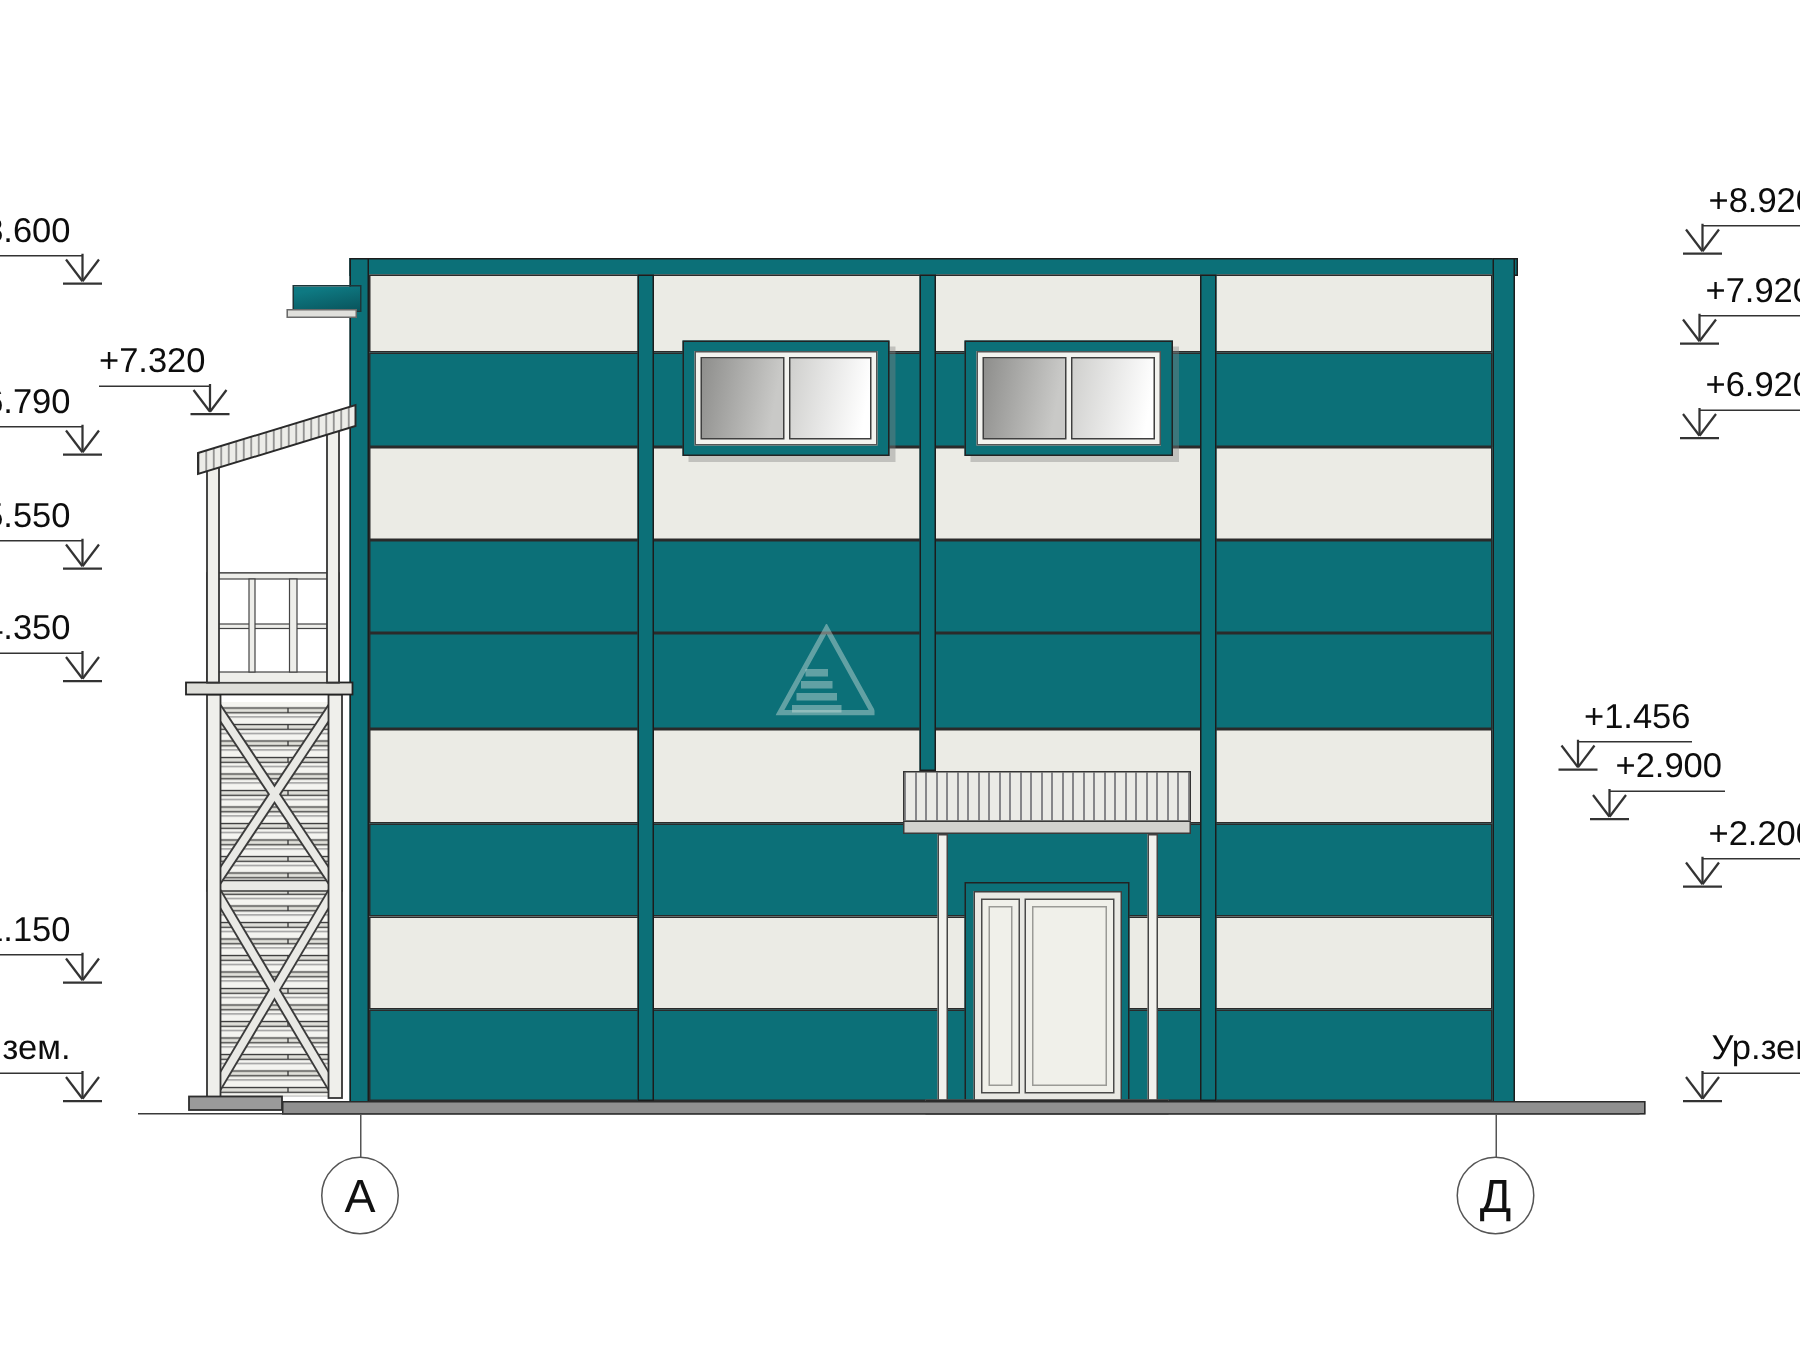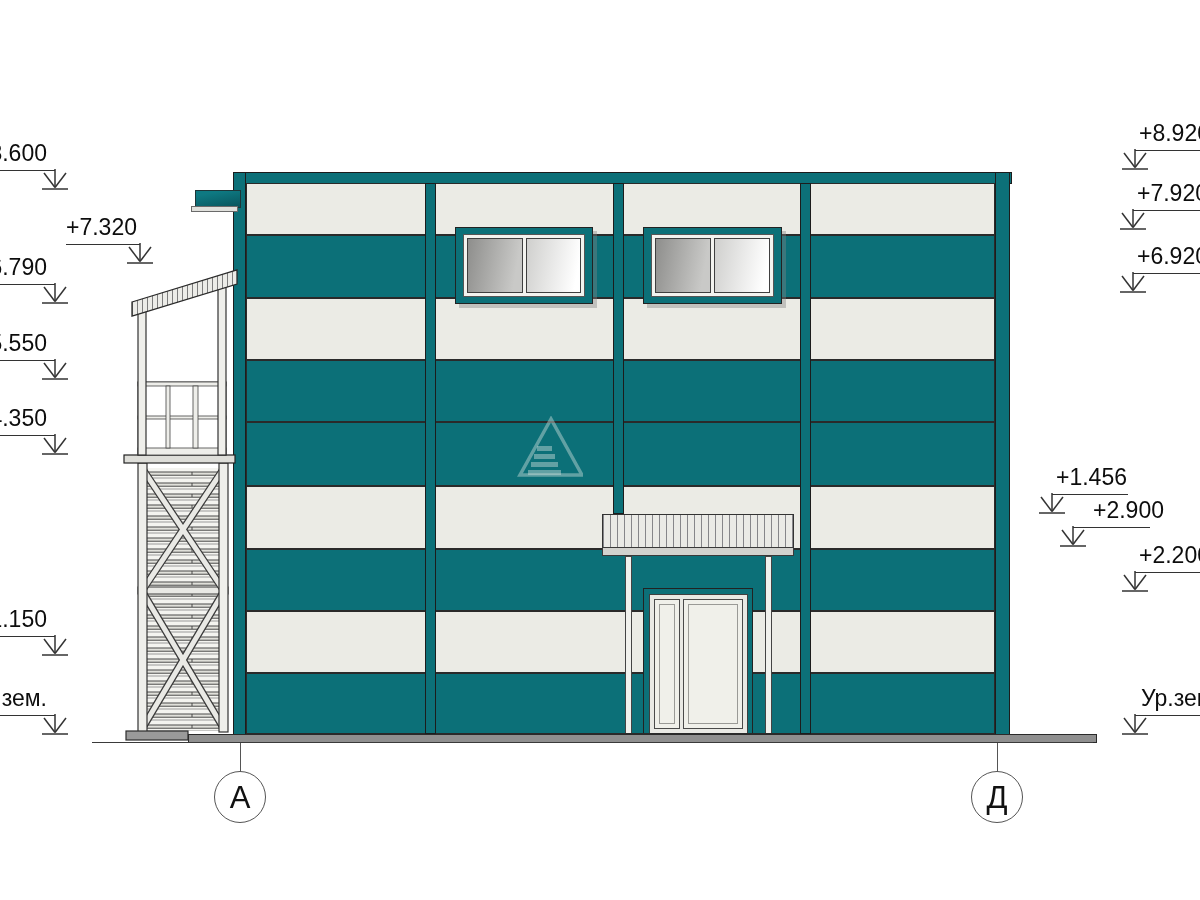--- a/index.html
+++ b/index.html
@@ -215,7 +215,7 @@
         <use href="#emark"></use>
       </svg>
   </div>
-  <div class="mark m-left" style="left:66px;top:217px;width:74px">
+  <div class="mark m-left" style="left:66px;top:230px;width:74px">
     <span class="lbl" style="left:0">+7.320</span>
     <div class="line"></div>
     <svg class="arrow" viewBox="0 0 38 24" width="38" height="24">

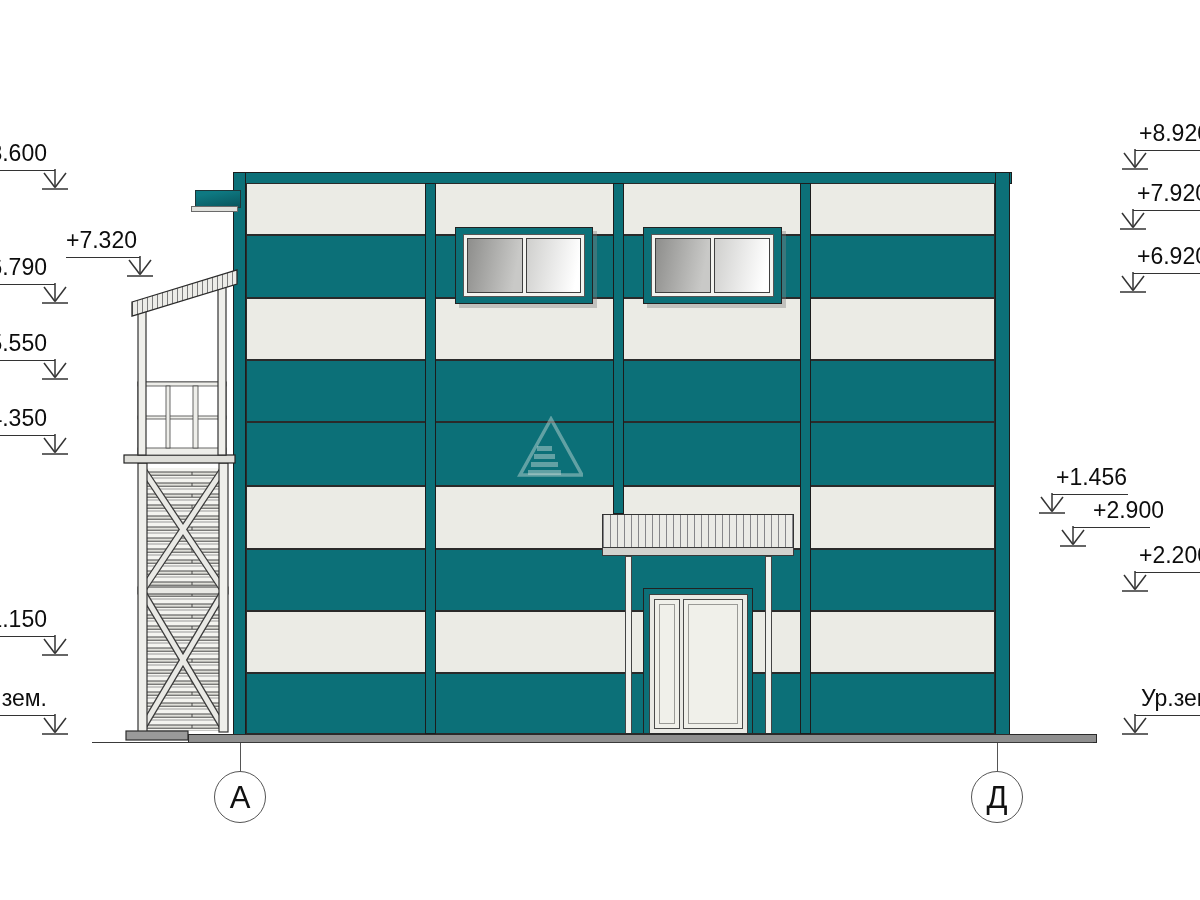--- a/index.html
+++ b/index.html
@@ -287,7 +287,7 @@
       </svg>
   </div>
   <div class="mark m-right" style="left:1073px;top:500px;width:77px">
-    <span class="lbl" style="left:20px">+2.900</span>
+    <span class="lbl" style="left:4px">+2.900</span>
     <div class="line"></div>
     <svg class="arrow" viewBox="0 0 38 24" width="38" height="24">
         <use href="#emark"></use>

